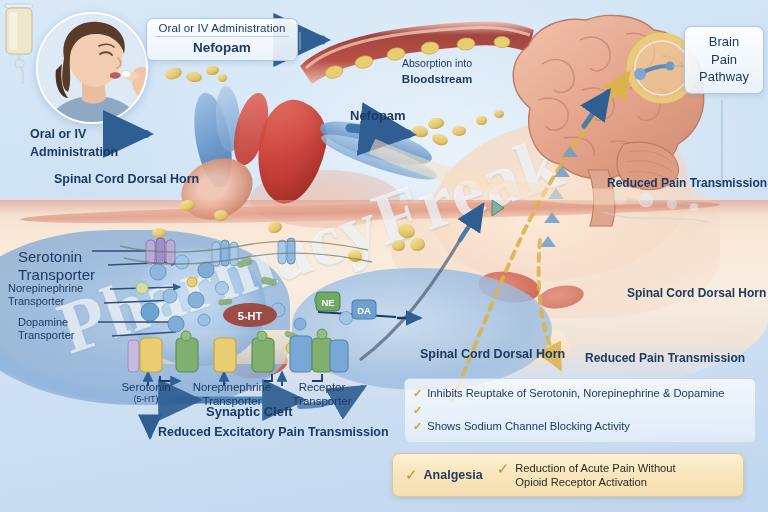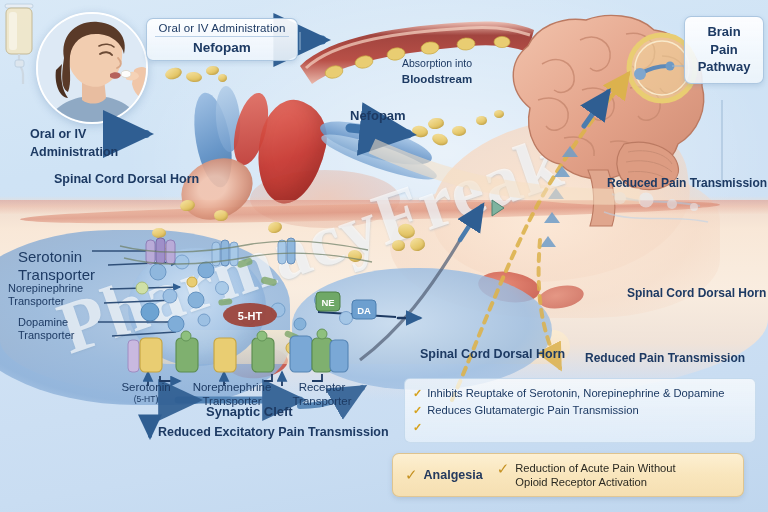--- a/index.html
+++ b/index.html
@@ -199,8 +199,8 @@
   #box-admin .line2 { font-size:13.5px; font-weight:bold; padding-top:3px; }
 
   #box-brain {
-    left:684px; top:16px; width:80px; padding:6px 6px 7px;
-    text-align:center; font-size:13px; font-weight:bold; line-height:1.35;
+    left:684px; top:26px; width:80px; padding:6px 6px 7px;
+    text-align:center; font-size:13px; font-weight:normal; line-height:1.35;
   }
 
   

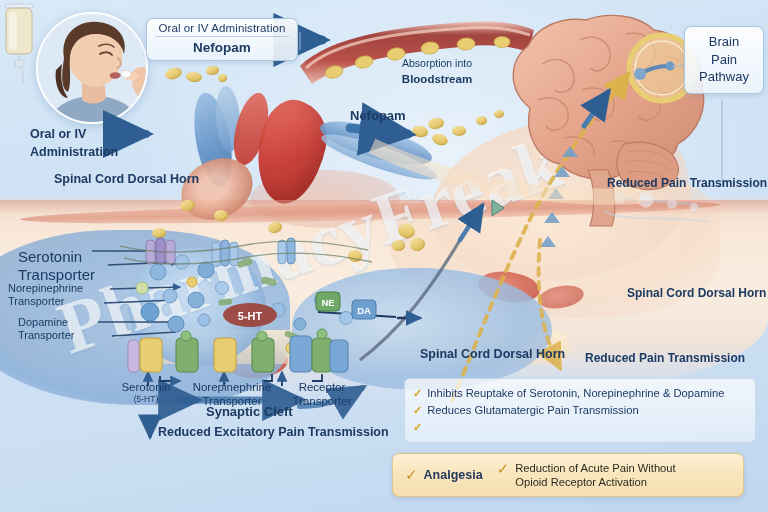--- a/index.html
+++ b/index.html
@@ -666,7 +666,6 @@
     </li>
     <li>
       <span class="chk">✓</span>
-      <span>Reduces Glutamatergic Pain Transmission</span>
     </li>
     <li>
       <span class="chk">✓</span>

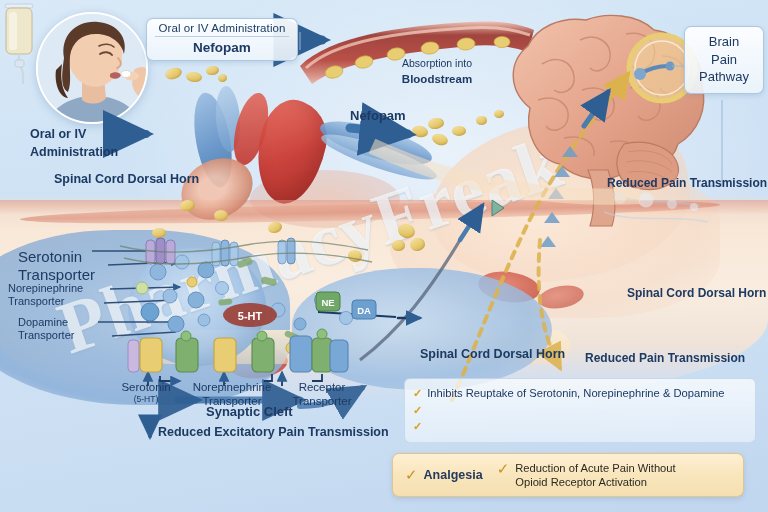--- a/index.html
+++ b/index.html
@@ -669,6 +669,7 @@
     </li>
     <li>
       <span class="chk">✓</span>
+      <span>Shows Sodium Channel Blocking Activity</span>
     </li>
   </ul>
 

